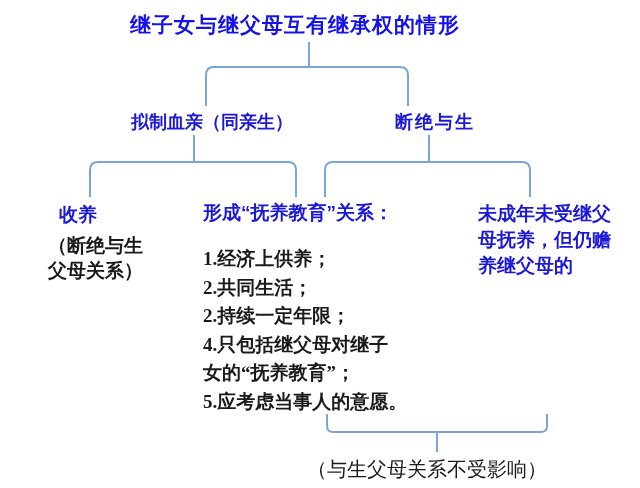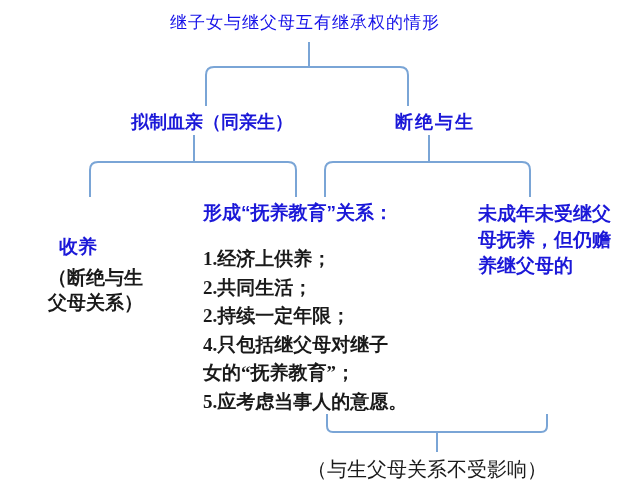--- a/index.html
+++ b/index.html
@@ -20,8 +20,8 @@
   .blue{color:var(--node_blue);font-weight:700;font-family:"Liberation Sans",sans-serif;}
   .blk{color:var(--black);font-weight:600;font-family:"Liberation Serif",serif;}
   .title{
-    left:130px;top:11px;width:350px;text-align:center;
-    font-size:17px;font-weight:400;letter-spacing:1px;color:var(--title_blue);
+    left:130px;top:11px;width:350px;text-align:left;
+    font-size:21px;font-weight:700;letter-spacing:1px;color:var(--title_blue);
   }
   .l2-left{left:122px;top:110px;width:180px;text-align:center;font-size:18px;}
   .l2-right{left:384px;top:110px;width:102px;text-align:center;font-size:18px;letter-spacing:2px;}

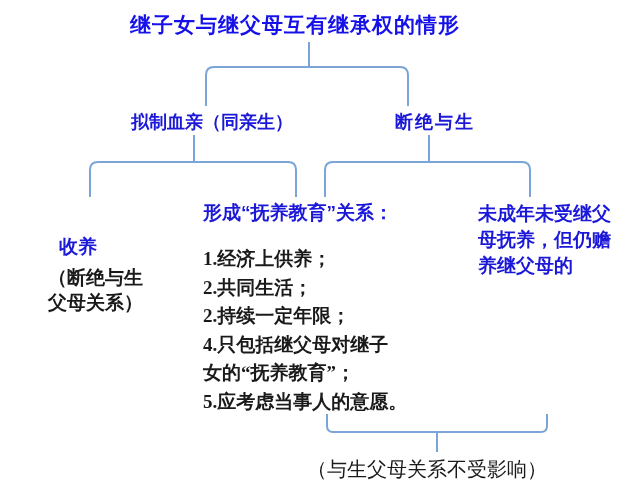--- a/index.html
+++ b/index.html
@@ -26,7 +26,7 @@
   .l2-left{left:122px;top:110px;width:180px;text-align:center;font-size:18px;}
   .l2-right{left:384px;top:110px;width:102px;text-align:center;font-size:18px;letter-spacing:2px;}
   .adoption{left:0px;top:202px;width:156px;text-align:center;}
-  .adoption .head{font-size:19px;margin-bottom:5px;margin-top:32px;}
+  .adoption .head{font-size:19px;margin-bottom:5px;}
   .adoption .note{font-size:19px;line-height:25px;padding-left:35px;}
   .fostering{left:203px;top:200px;}
   .fostering .head{font-size:19px;margin-bottom:19px;}

